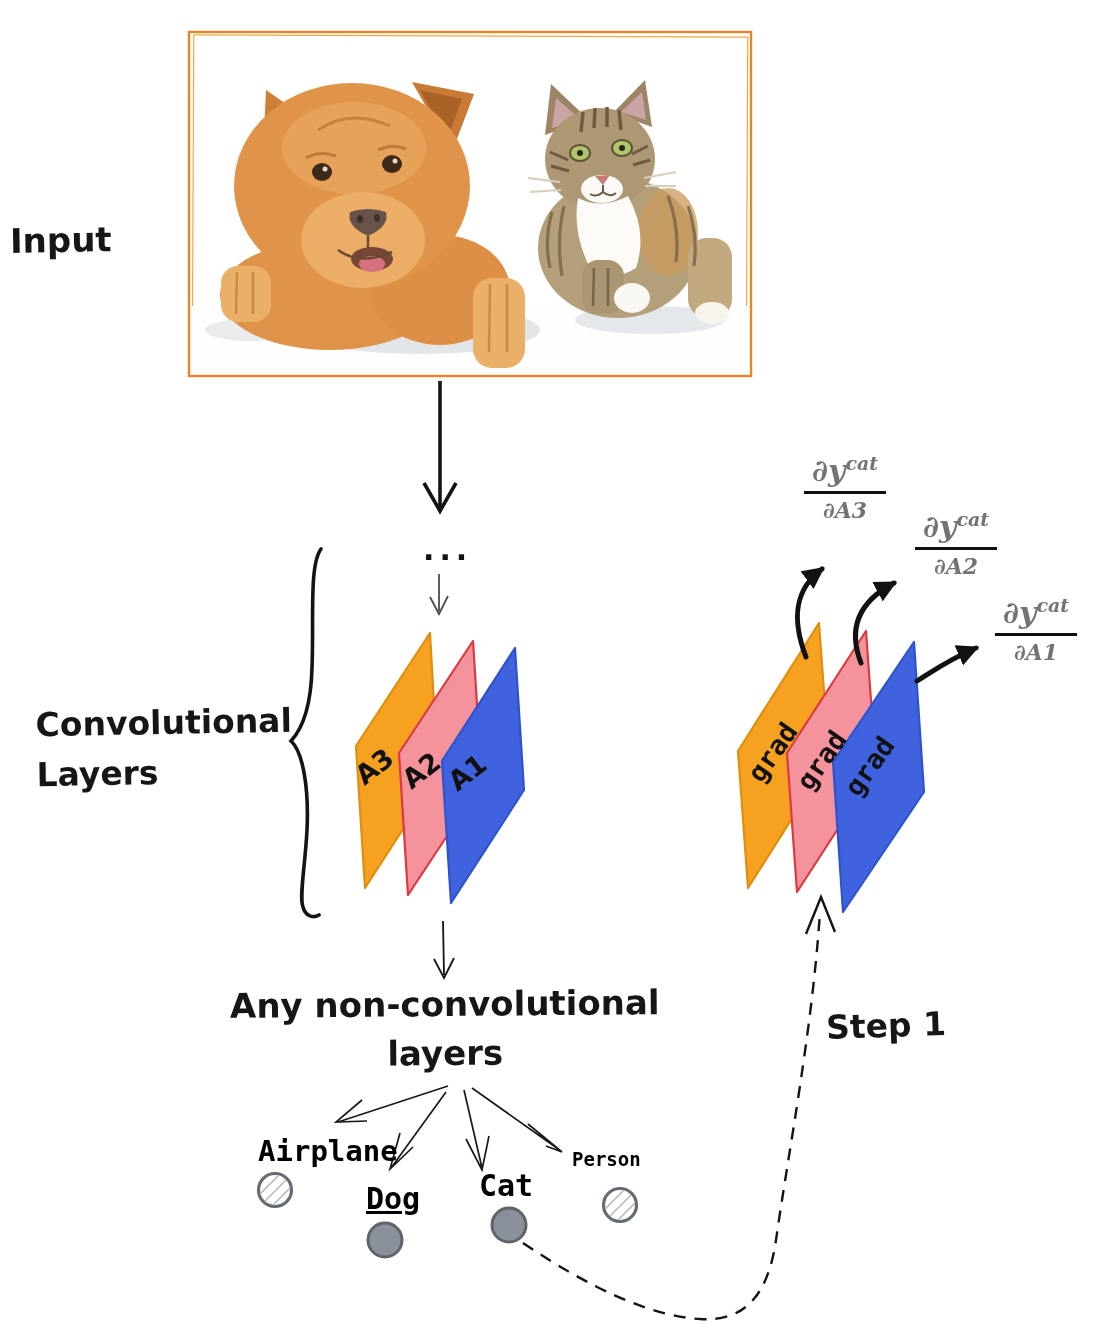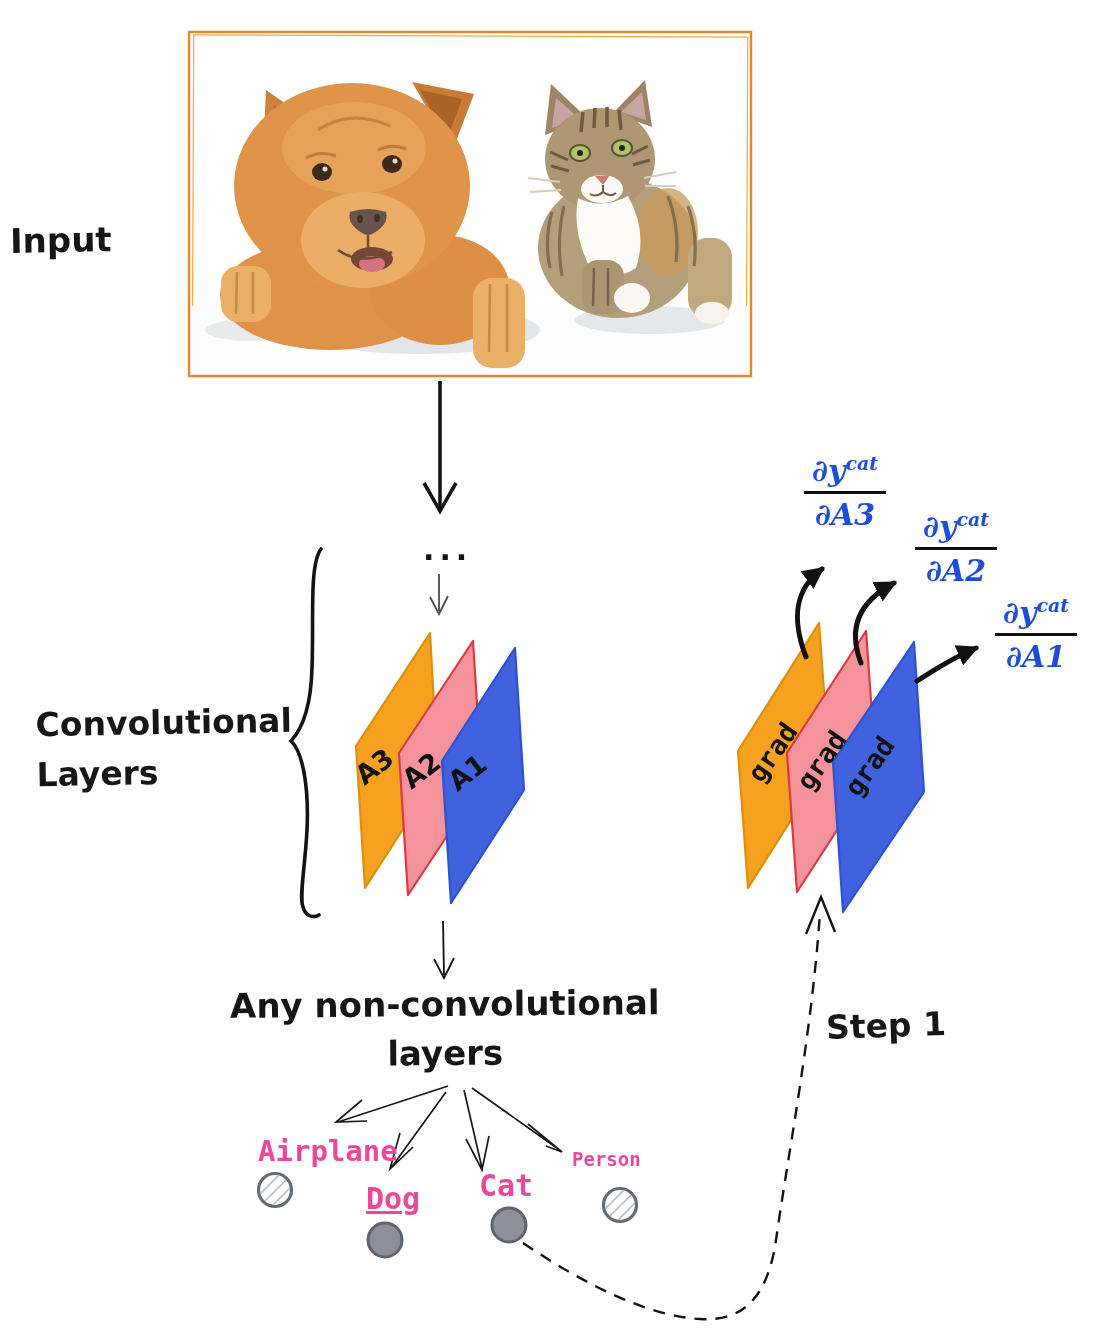--- a/index.html
+++ b/index.html
@@ -19,7 +19,7 @@
   .cls-cat{left:479px;top:1168px;font-size:30px;}
   .cls-person{left:572px;top:1148px;font-size:19px;}
   .frac{position:absolute;z-index:2;text-align:center;font-family:"DejaVu Serif", serif;
-        font-style:italic;font-weight:600;color:#1d4ed8;}
+        font-style:italic;font-weight:600;color:#737373;}
   .frac .num{font-size:30px;padding:0 8px 3px 8px;border-bottom:3px solid #101010;}
   .frac .den{font-size:30px;padding-top:3px;}
   .frac sup{font-size:19px;font-style:italic;}

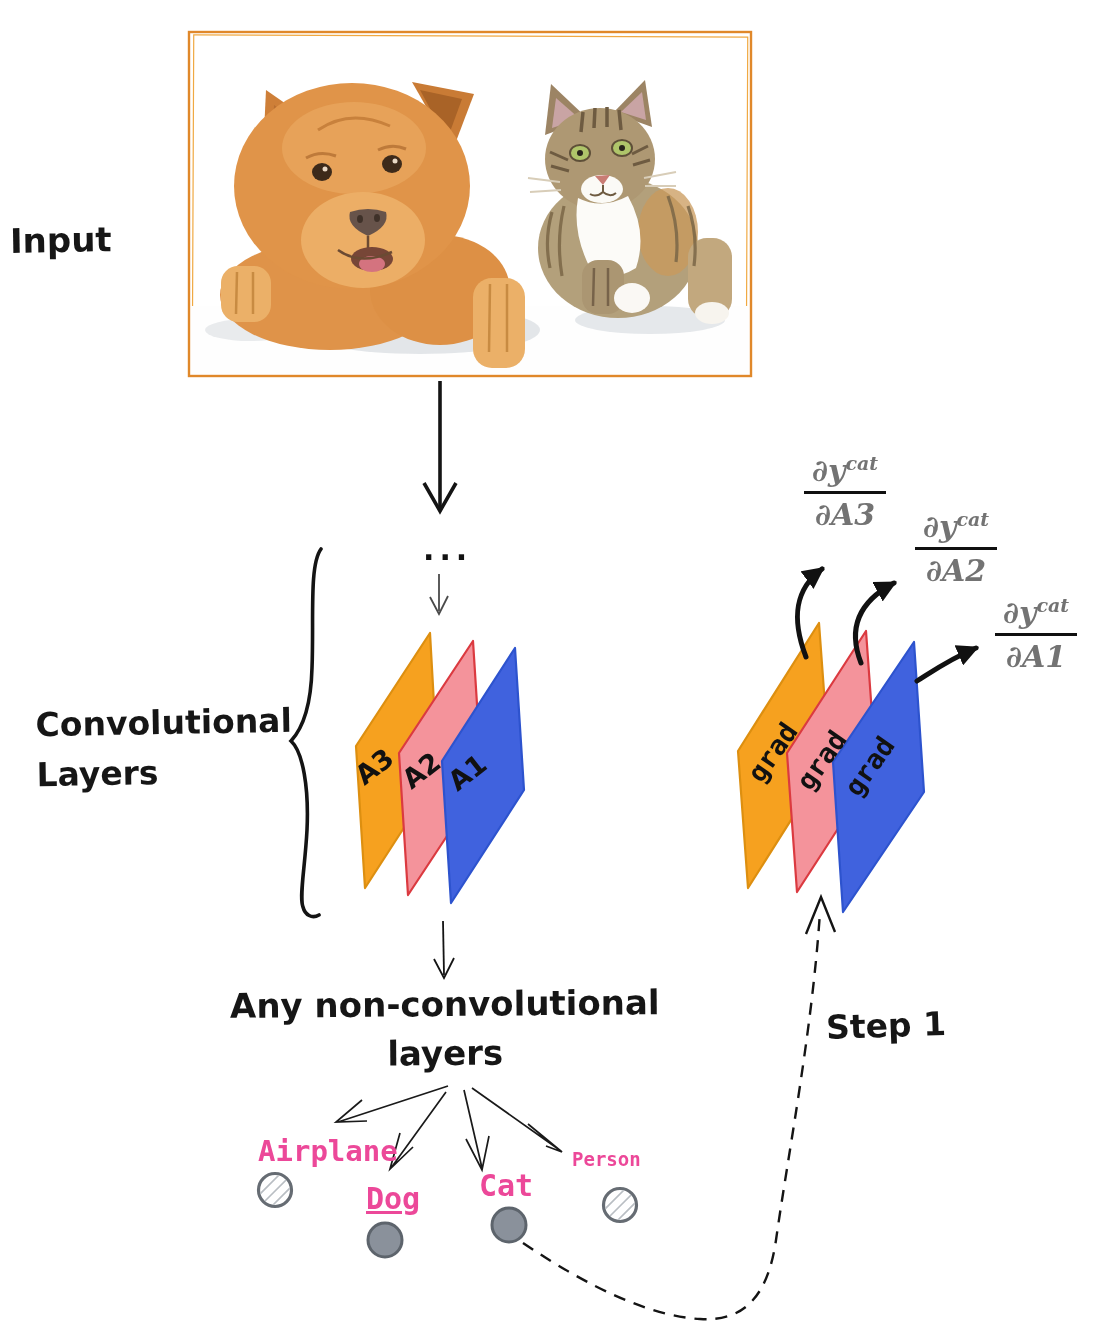--- a/index.html
+++ b/index.html
@@ -21,7 +21,7 @@
   .frac{position:absolute;z-index:2;text-align:center;font-family:"DejaVu Serif", serif;
         font-style:italic;font-weight:600;color:#737373;}
   .frac .num{font-size:30px;padding:0 8px 3px 8px;border-bottom:3px solid #101010;}
-  .frac .den{font-size:30px;padding-top:3px;}
+  .frac .den{font-size:22px;padding-top:3px;}
   .frac sup{font-size:19px;font-style:italic;}
   .frac-a3{left:804px;top:452px;}
   .frac-a2{left:915px;top:508px;}

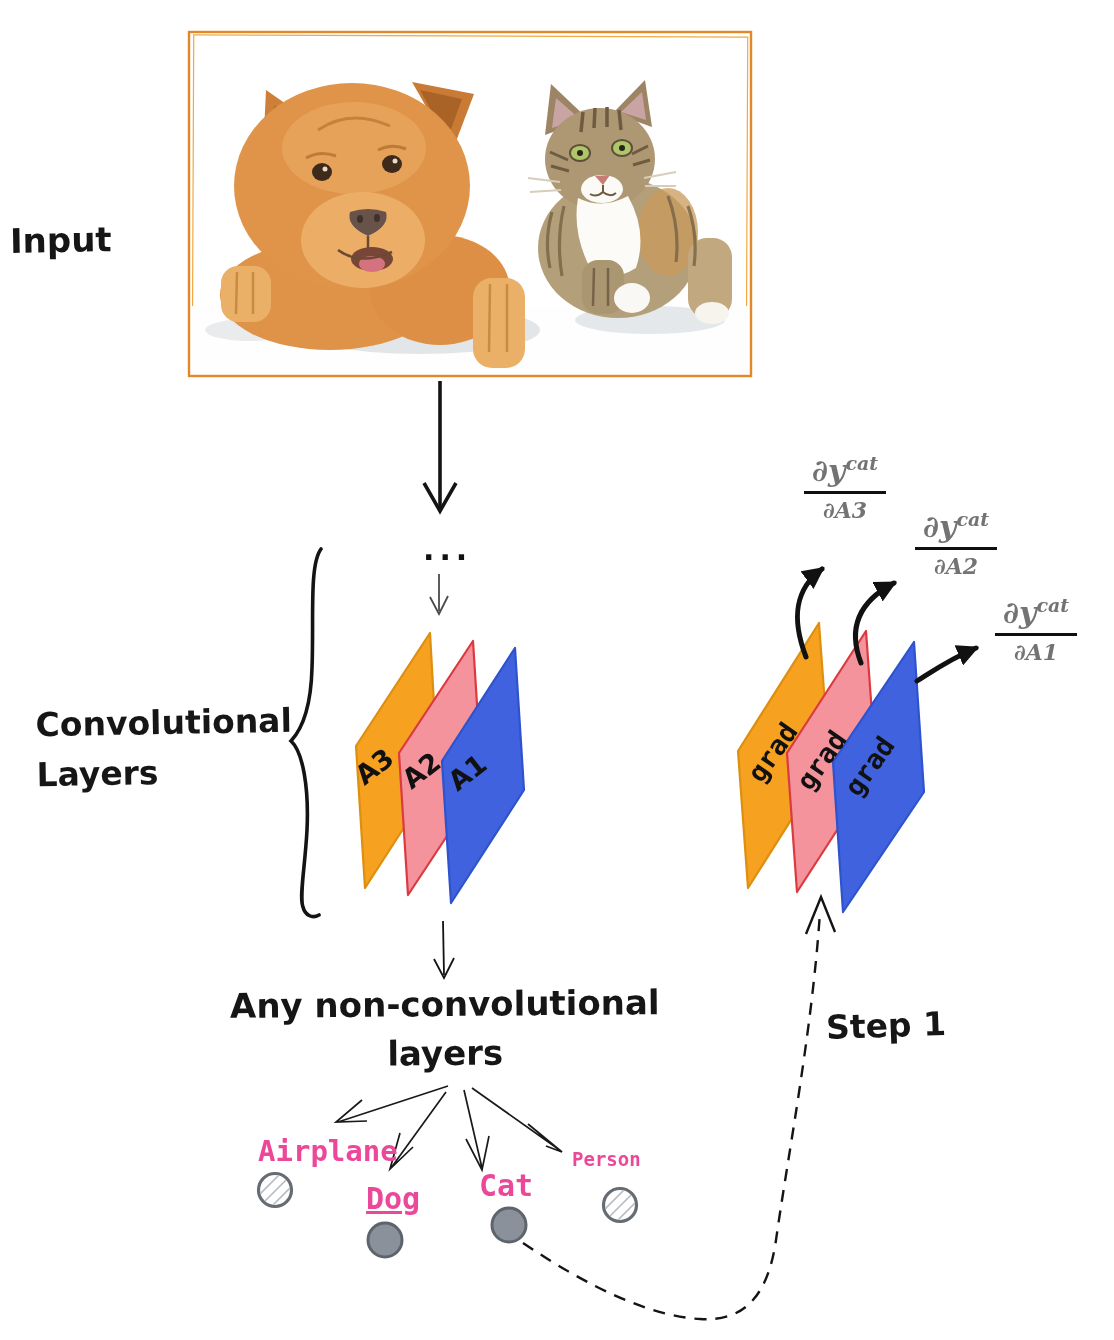--- a/index.html
+++ b/index.html
@@ -8,7 +8,7 @@
   #diagram-svg{position:absolute;left:0;top:0;z-index:1;}
   .txt{position:absolute;z-index:2;white-space:nowrap;}
   .hand{font-family:"DejaVu Sans", sans-serif;font-weight:600;color:#161616;}
-  .mono{font-family:"DejaVu Sans Mono", monospace;font-weight:bold;color:#ec4899;}
+  .mono{font-family:"DejaVu Sans Mono", monospace;font-weight:bold;color:#000000;}
   .input-label{left:10px;top:220px;font-size:34px;transform:rotate(-1deg);}
   .conv-label{left:36px;top:698px;font-size:33px;line-height:1.5;transform:rotate(-1deg);}
   .nonconv-label{left:230px;top:980px;width:430px;text-align:center;font-size:34px;line-height:1.45;white-space:normal;transform:rotate(-0.5deg);}

